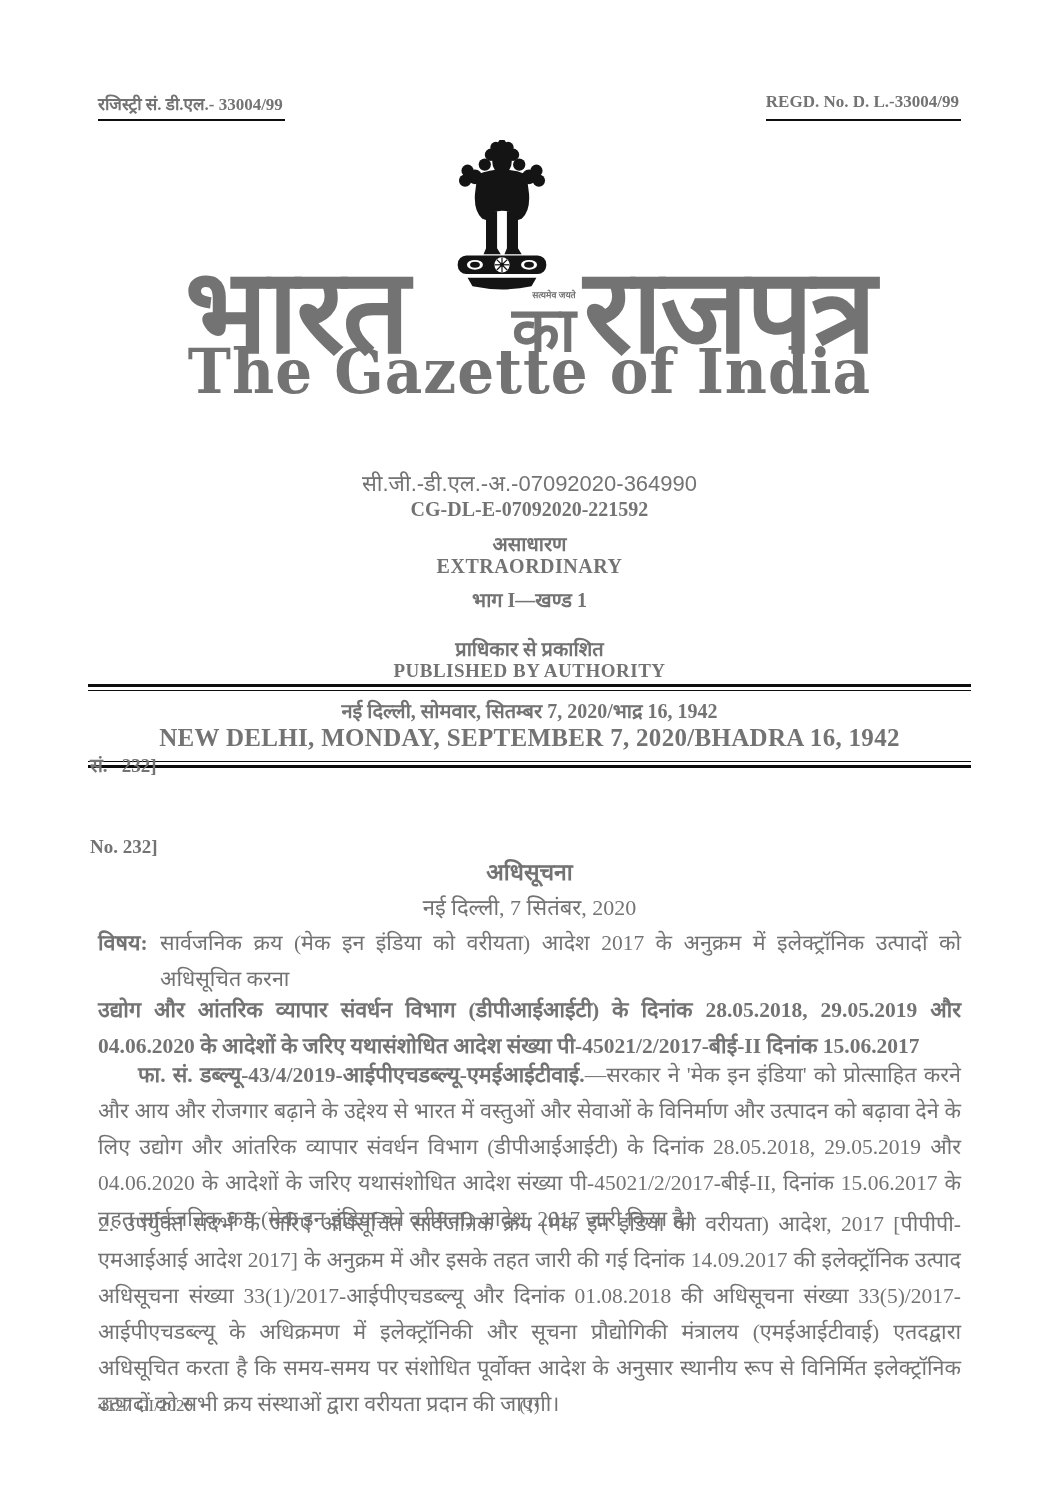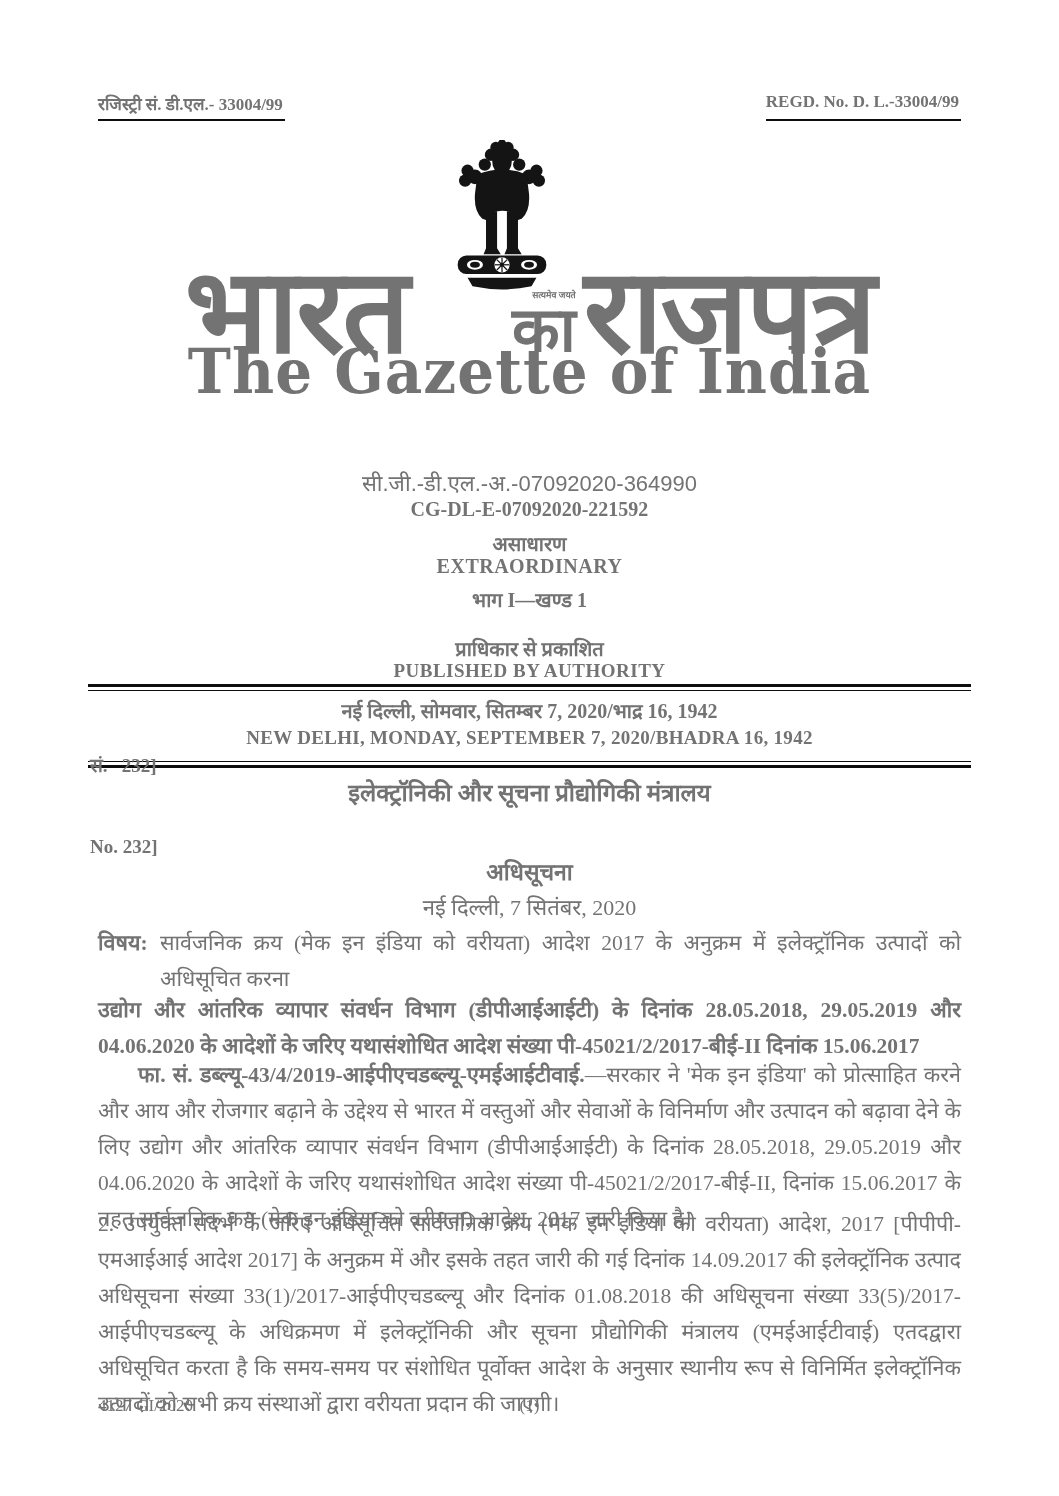--- a/index.html
+++ b/index.html
@@ -56,7 +56,7 @@
     font-size:19px;font-weight:bold;line-height:27px;white-space:pre;
   }
   .band-date-hi{font-size:20px;font-weight:bold;line-height:26px;}
-  .band-date-en{font-size:19px;font-weight:bold;line-height:28px;letter-spacing:.3px;}
+  .band-date-en{font-size:25px;font-weight:bold;line-height:28px;letter-spacing:.3px;}
   
   .nh{position:absolute;left:0;right:0;text-align:center;}
   .nh-ministry{top:775px;font-size:24px;font-weight:bold;}

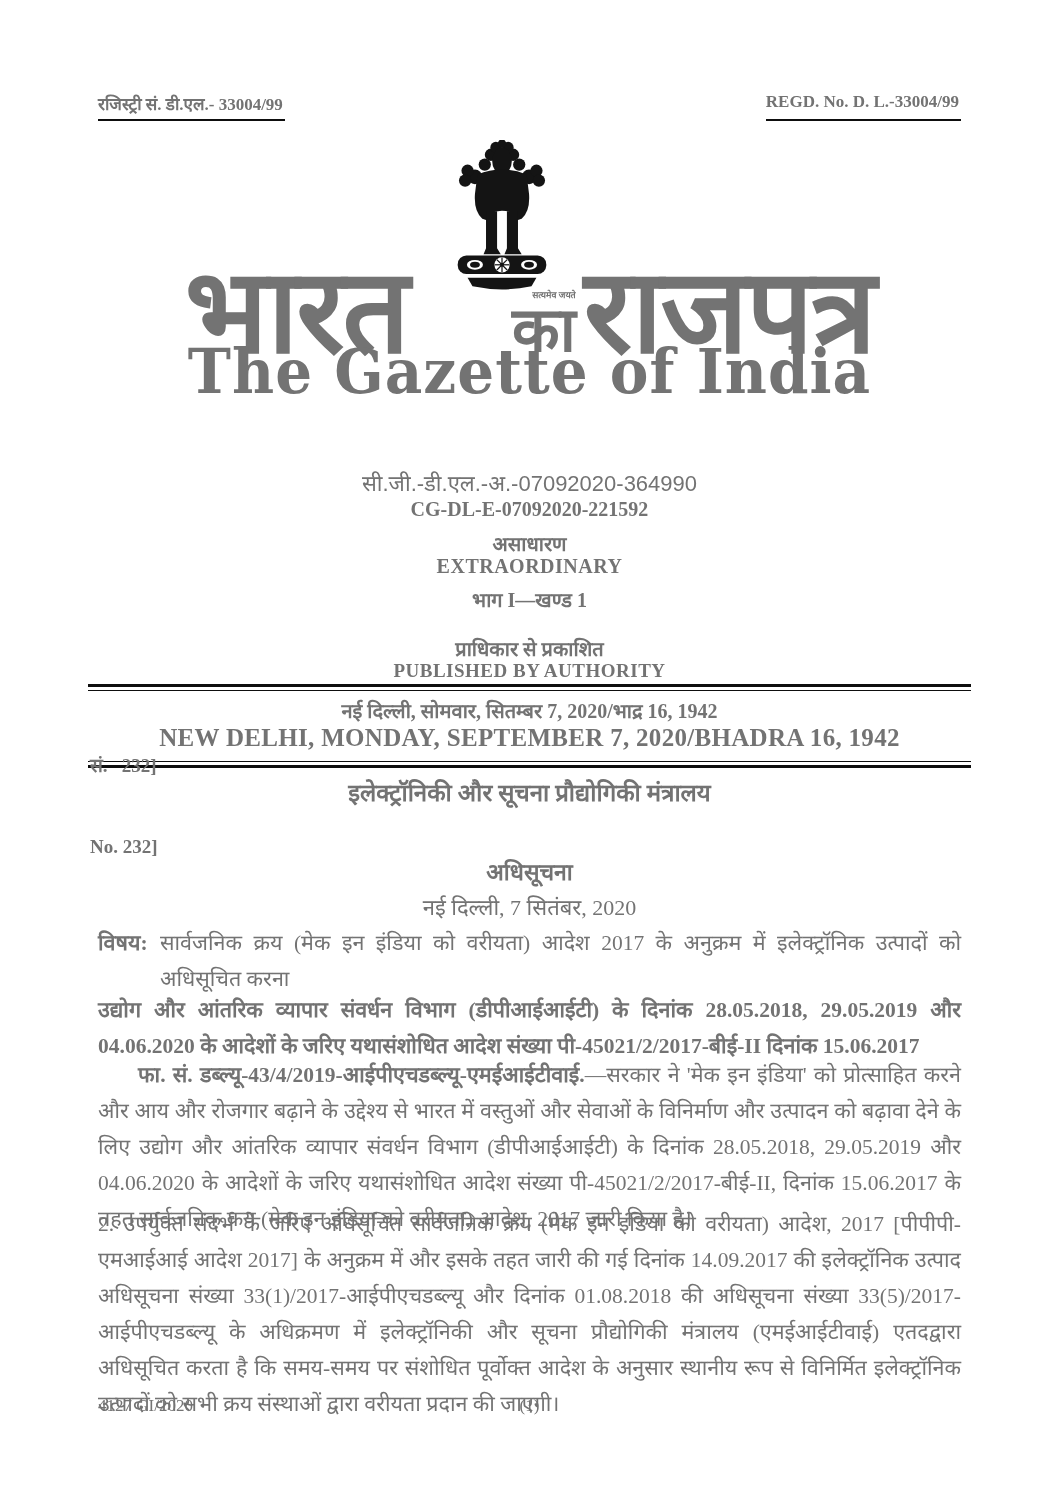--- a/index.html
+++ b/index.html
@@ -166,7 +166,6 @@
     <div class="rule-thin-thick"></div>
   </div>
 
-  <div class="nh nh-ministry">इलेक्ट्रॉनिकी और सूचना प्रौद्योगिकी मंत्रालय</div>
   <div class="nh nh-type">अधिसूचना</div>
   <div class="nh nh-place">नई दिल्ली, 7 सितंबर, 2020</div>
 

